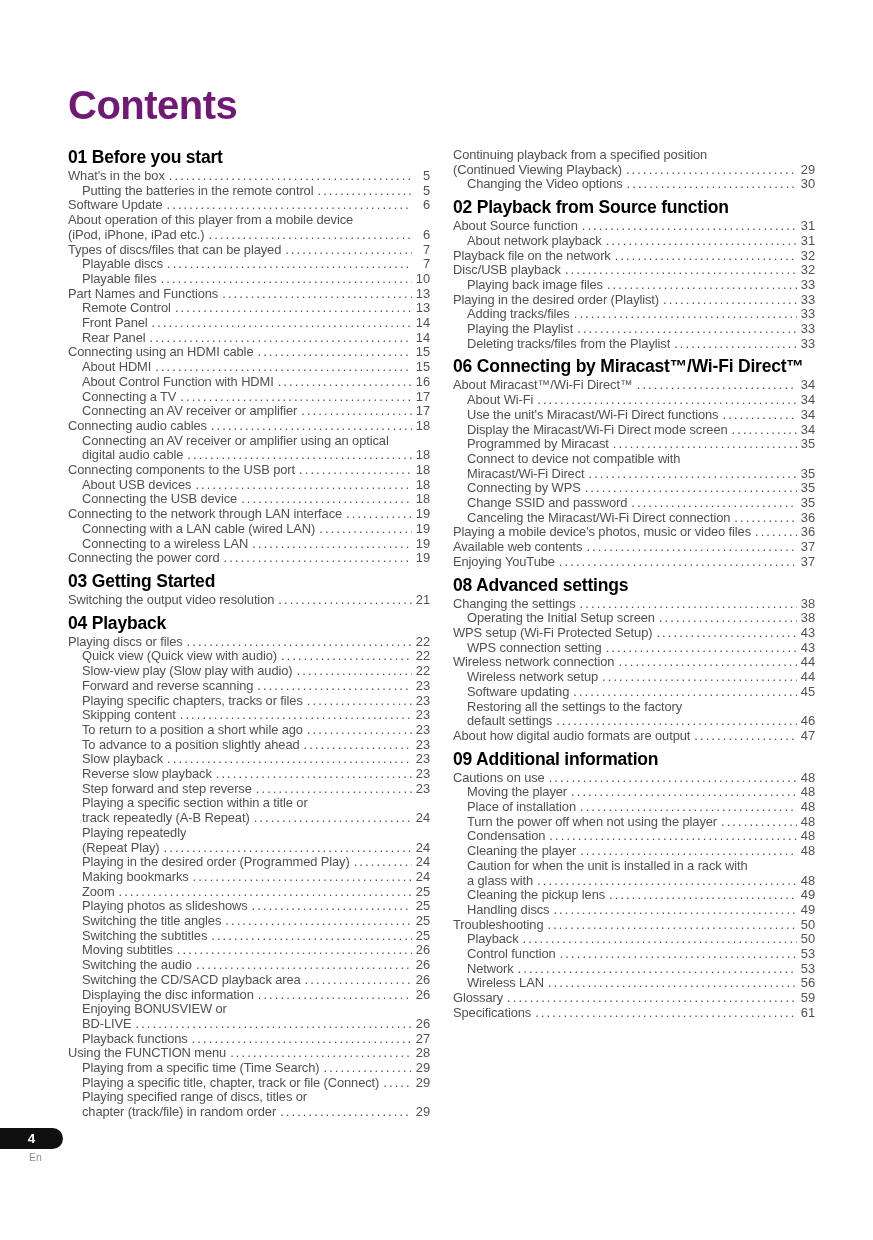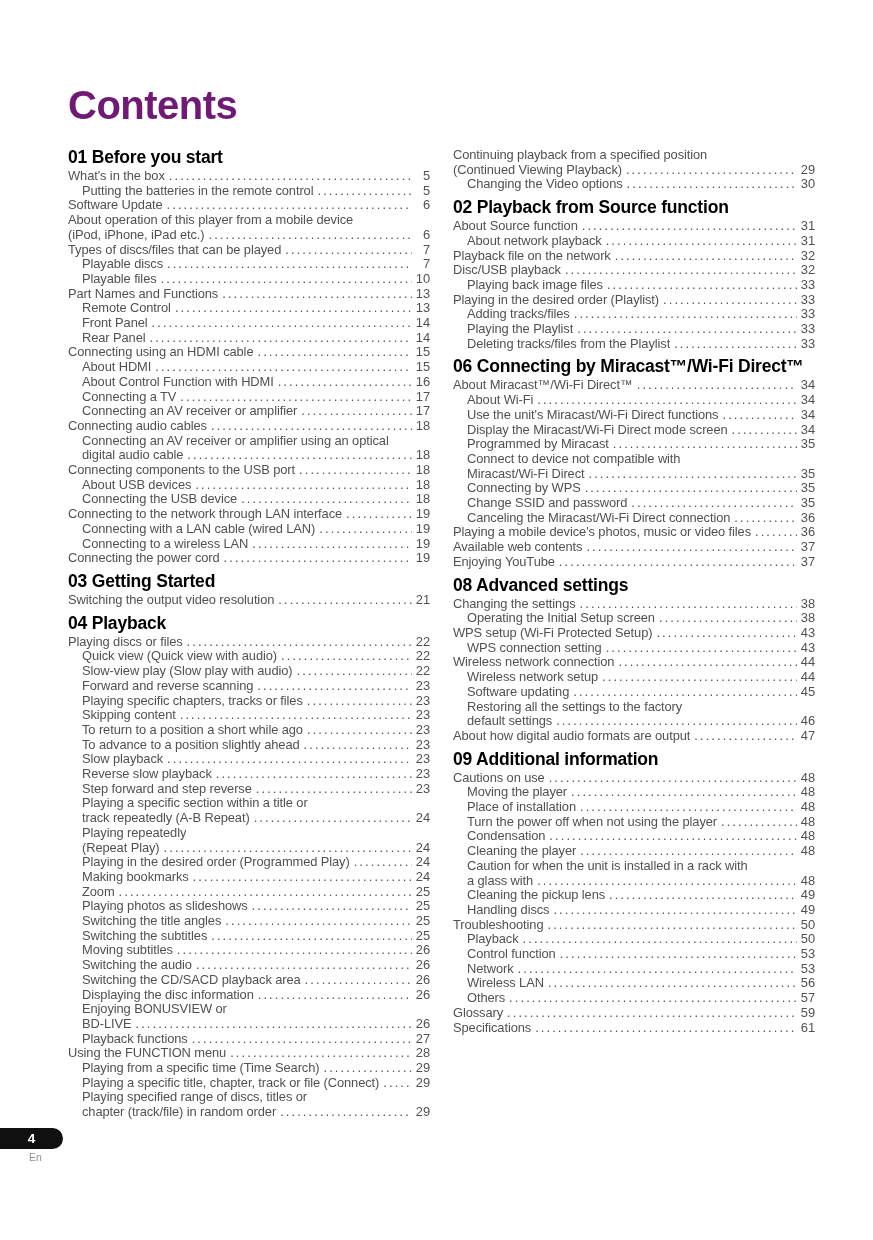--- a/index.html
+++ b/index.html
@@ -678,11 +678,6 @@
             <span class="leader"></span>
             <span class="pagenum">56</span>
           </div>
-          <div class="entry lvl2">
-            <span class="etext">Others</span>
-            <span class="leader"></span>
-            <span class="pagenum">57</span>
-          </div>
           <div class="entry">
             <span class="etext">Glossary</span>
             <span class="leader"></span>

